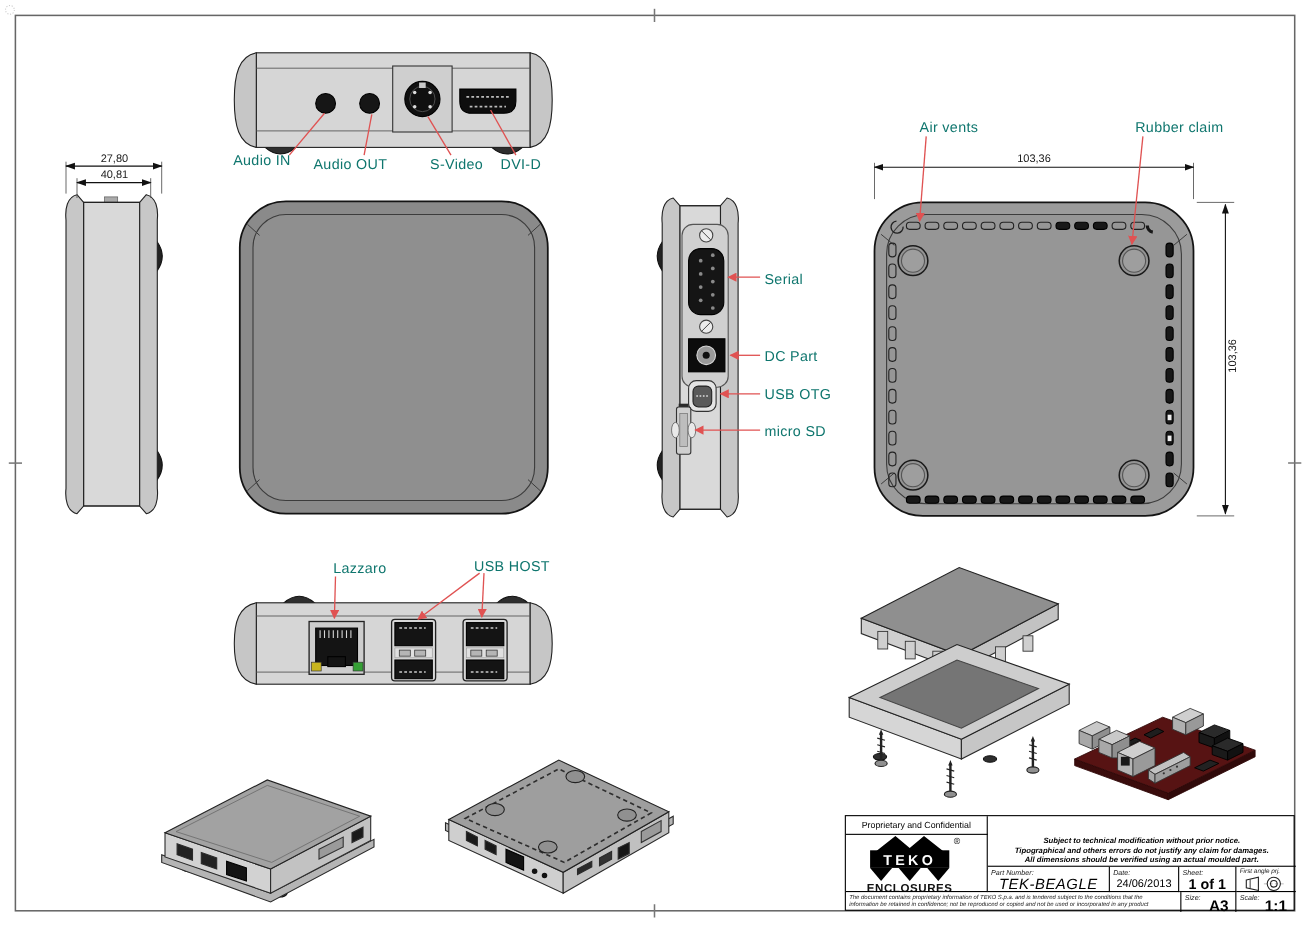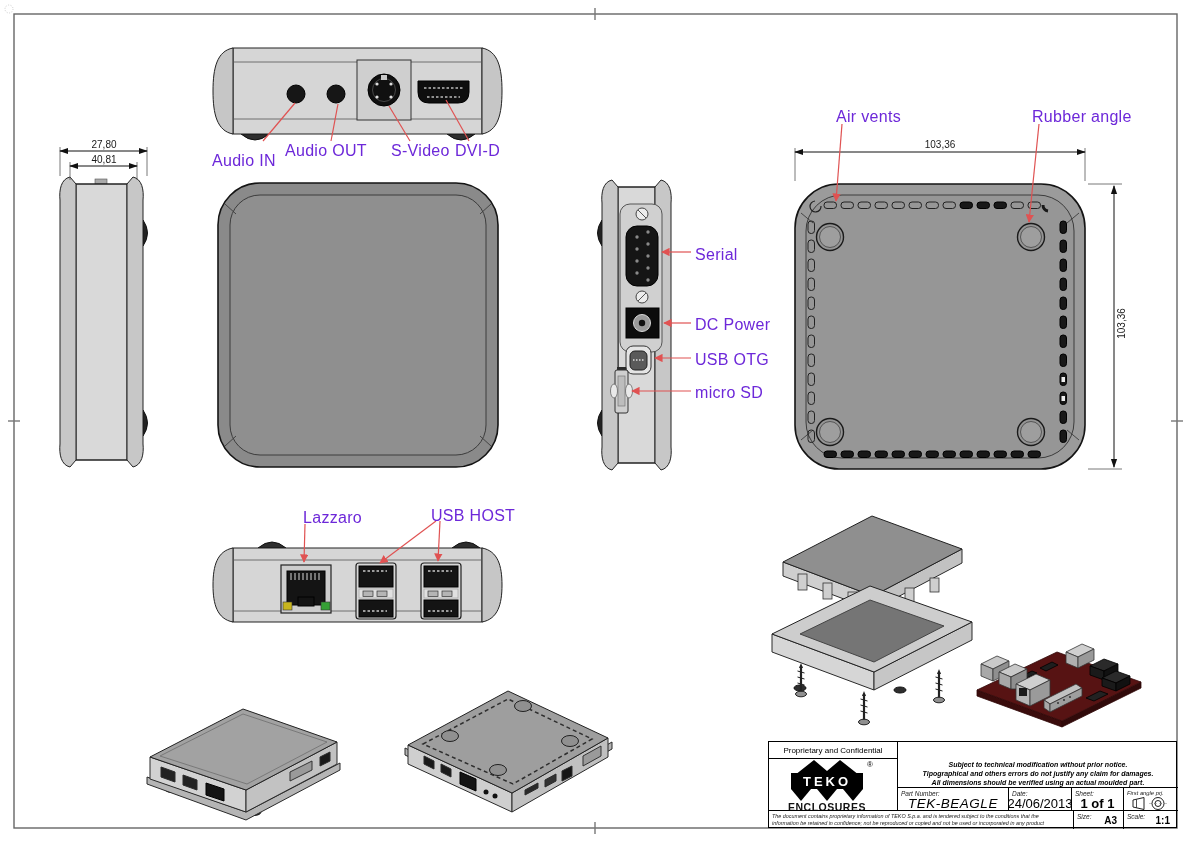--- a/index.html
+++ b/index.html
@@ -5,7 +5,7 @@
   html,body{margin:0;padding:0;background:#fff;}
   #page{position:relative;width:1191px;height:842px;background:#fff;overflow:hidden;
         font-family:"Liberation Sans",sans-serif;}
-  .lbl{position:absolute;font-size:16px;color:#6d28d9;white-space:nowrap;letter-spacing:.3px;}
+  .lbl{position:absolute;font-size:13px;color:#0f766e;white-space:nowrap;letter-spacing:.3px;}
   .dim{position:absolute;font-size:10px;color:#1a1a1a;text-align:center;white-space:nowrap;}
   .dim.vert{transform:rotate(-90deg);transform-origin:center center;}
   

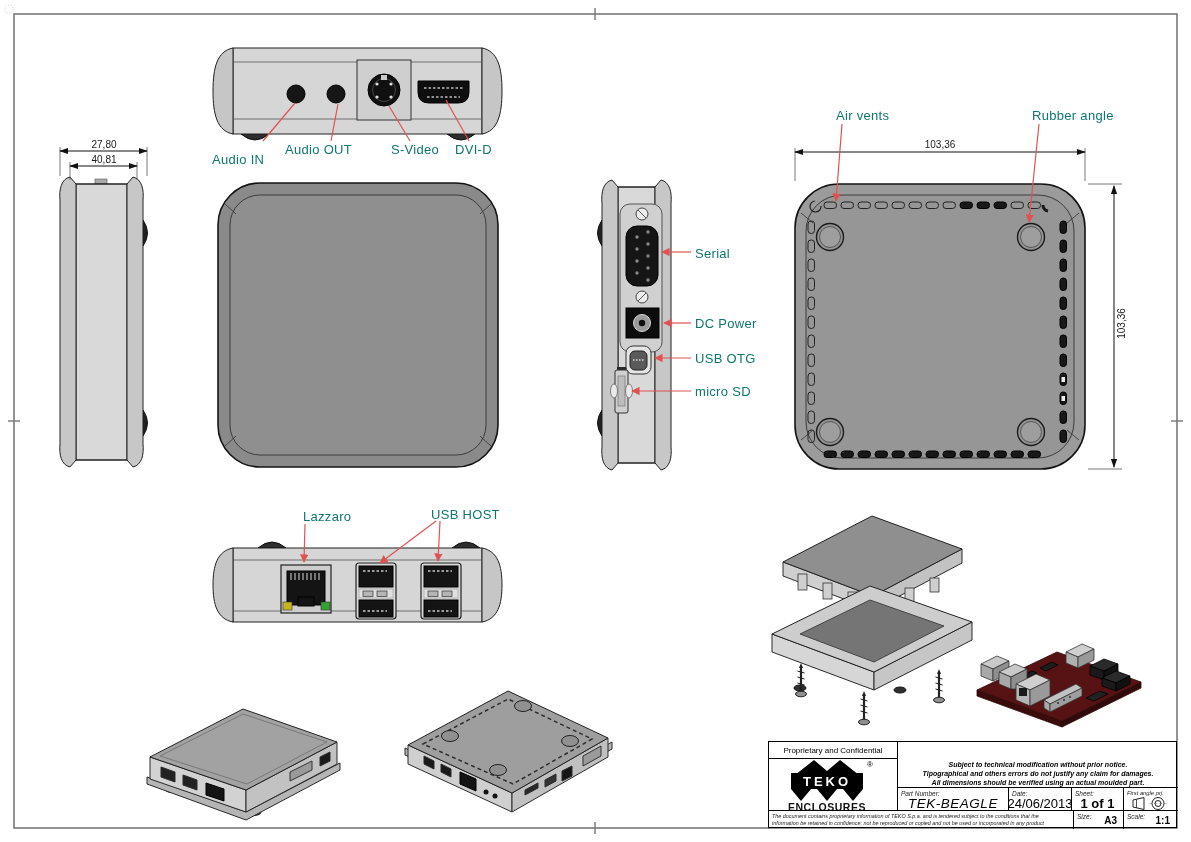--- a/index.html
+++ b/index.html
@@ -438,7 +438,7 @@
   <span class="lbl" style="left:695px;top:351px">USB OTG</span>
   <span class="lbl" style="left:695px;top:384px">micro SD</span>
   <span class="lbl" style="left:836px;top:108px">Air vents</span>
-  <span class="lbl" style="left:1032px;top:108px">Rubber angle</span>
+  <span class="lbl" style="left:1032px;top:108px">Rubber claim</span>
   <span class="lbl" style="left:303px;top:509px">Lazzaro</span>
   <span class="lbl" style="left:431px;top:507px">USB HOST</span>
 

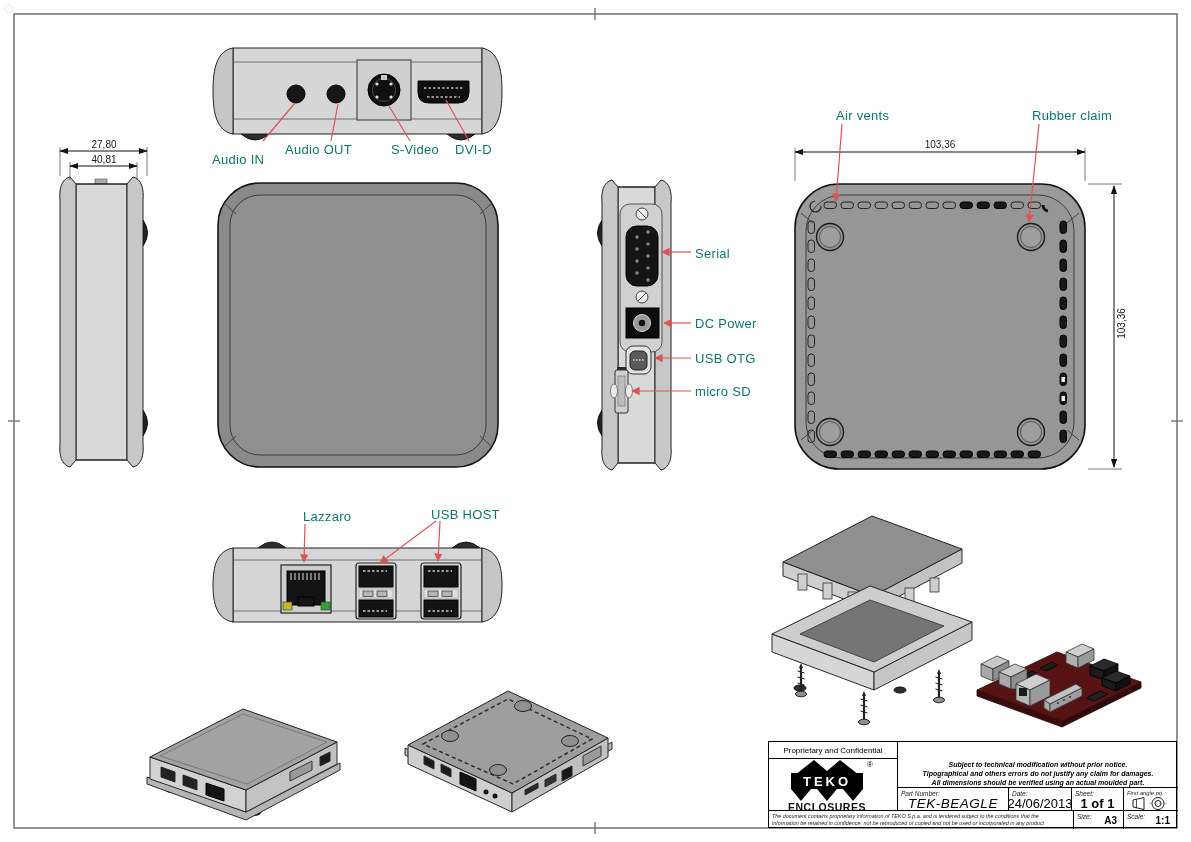--- a/index.html
+++ b/index.html
@@ -429,7 +429,7 @@
 </svg>
 
   
-  <span class="lbl" style="left:212px;top:152px">Audio IN</span>
+  <span class="lbl" style="left:212px;top:138px">Audio IN</span>
   <span class="lbl" style="left:285px;top:142px">Audio OUT</span>
   <span class="lbl" style="left:391px;top:142px">S-Video</span>
   <span class="lbl" style="left:455px;top:142px">DVI-D</span>

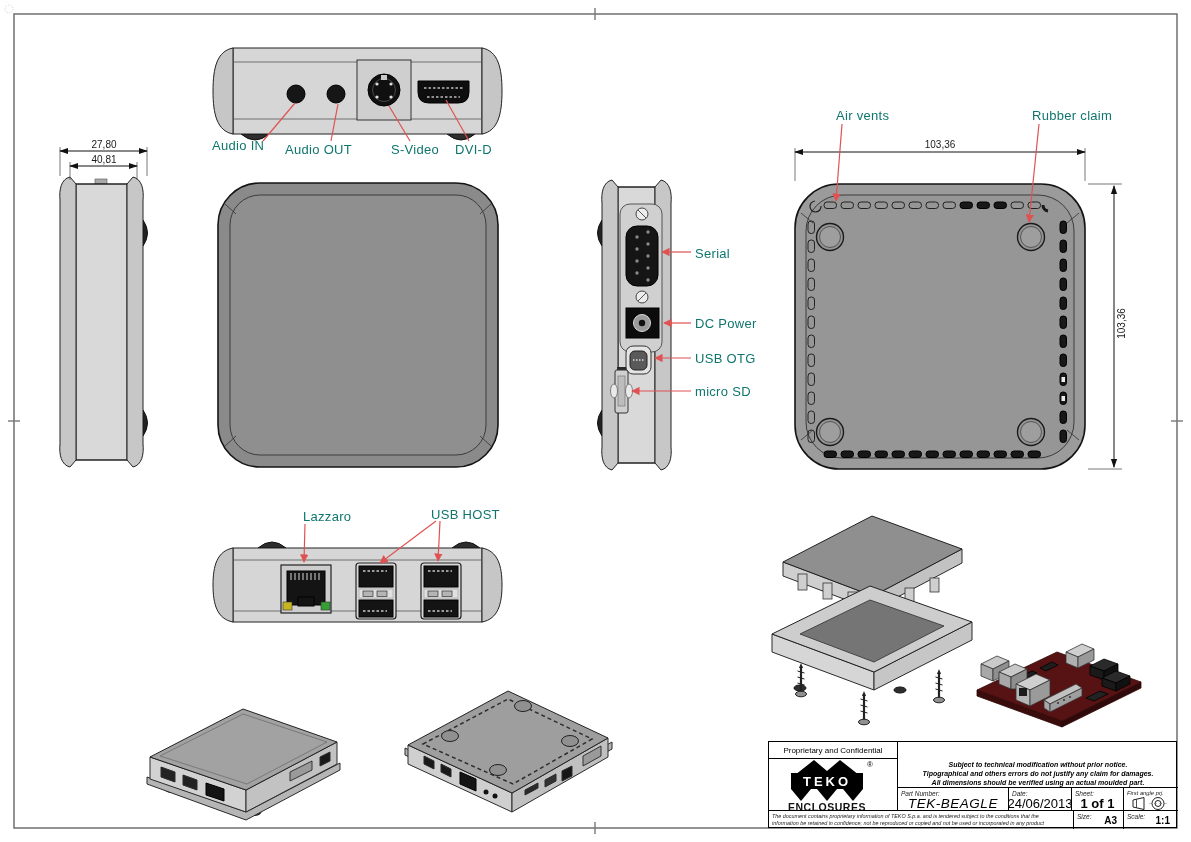--- a/index.html
+++ b/index.html
@@ -434,7 +434,7 @@
   <span class="lbl" style="left:391px;top:142px">S-Video</span>
   <span class="lbl" style="left:455px;top:142px">DVI-D</span>
   <span class="lbl" style="left:695px;top:246px">Serial</span>
-  <span class="lbl" style="left:695px;top:316px">DC Power</span>
+  <span class="lbl" style="left:695px;top:316px">DC Part</span>
   <span class="lbl" style="left:695px;top:351px">USB OTG</span>
   <span class="lbl" style="left:695px;top:384px">micro SD</span>
   <span class="lbl" style="left:836px;top:108px">Air vents</span>

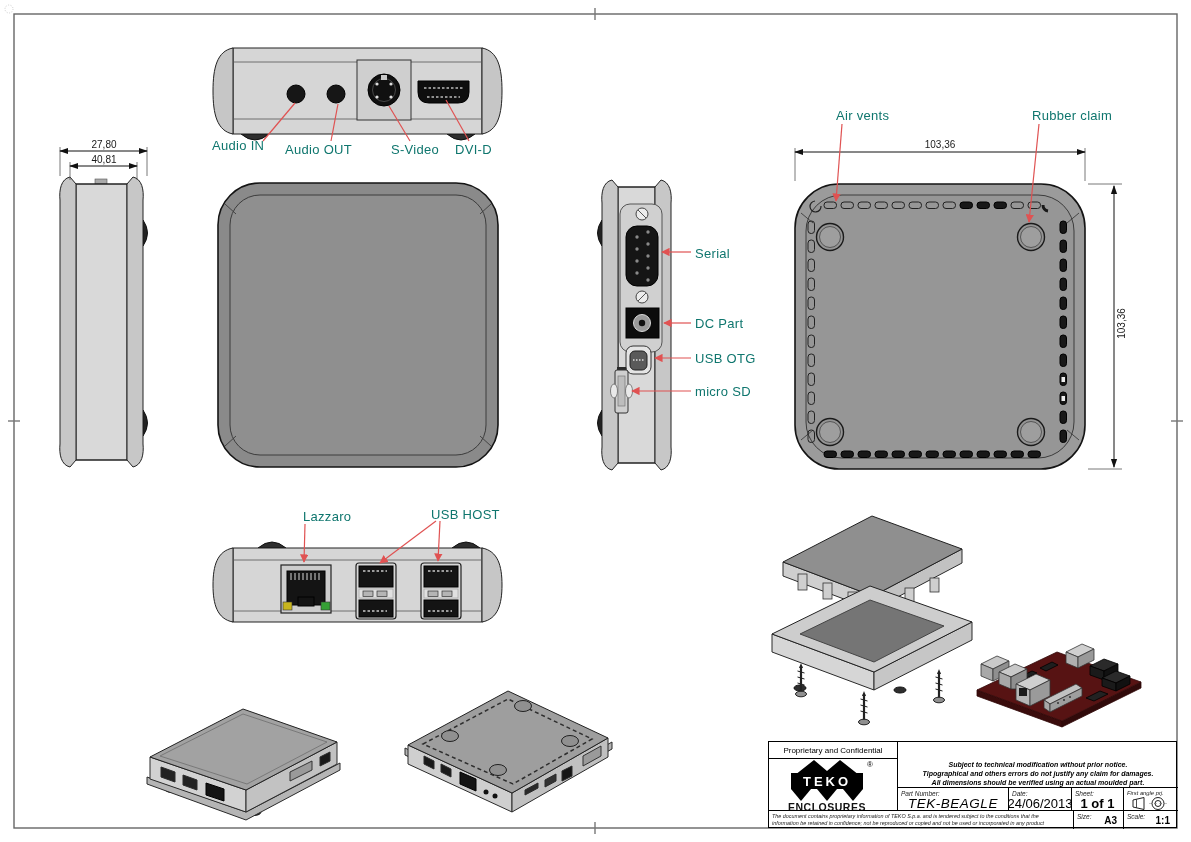--- a/index.html
+++ b/index.html
@@ -20,7 +20,7 @@
   .tb-company b{font-size:8.5px;}
   .tb-notice{font-size:7px;font-style:italic;font-weight:bold;line-height:9px;text-align:center;}
   .tb-part{font-size:13.5px;letter-spacing:.5px;font-style:italic;}
-  .tb-date{font-size:13px;}
+  .tb-date{font-size:10px;}
   .tb-sheet{font-size:13px;font-weight:bold;}
   .tb-fine{font-size:5.4px;font-style:italic;line-height:7px;padding:2px 3px;color:#222;}
   .tb-big{font-size:10px;font-weight:bold;}

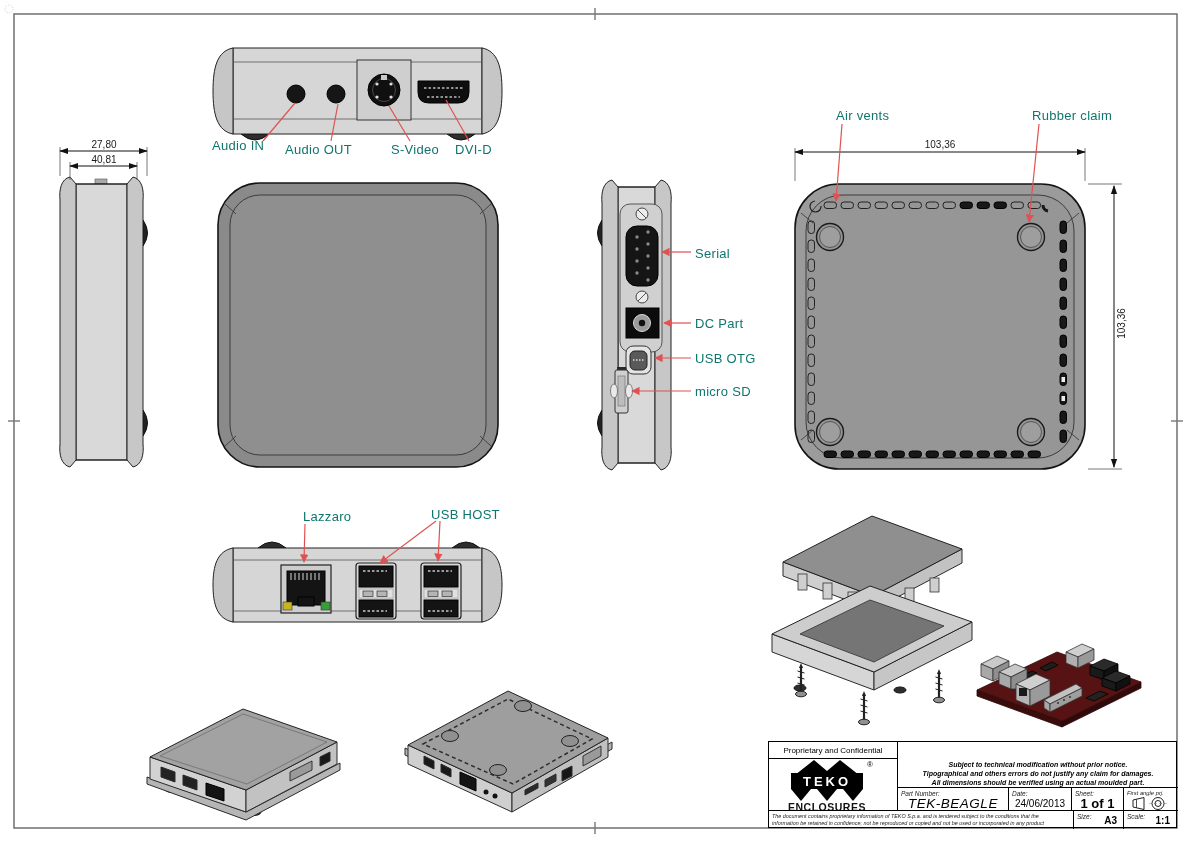--- a/index.html
+++ b/index.html
@@ -23,7 +23,7 @@
   .tb-date{font-size:10px;}
   .tb-sheet{font-size:13px;font-weight:bold;}
   .tb-fine{font-size:5.4px;font-style:italic;line-height:7px;padding:2px 3px;color:#222;}
-  .tb-big{font-size:10px;font-weight:bold;}
+  .tb-big{font-size:14px;font-weight:bold;}
 </style>
 </head>
 <body>

